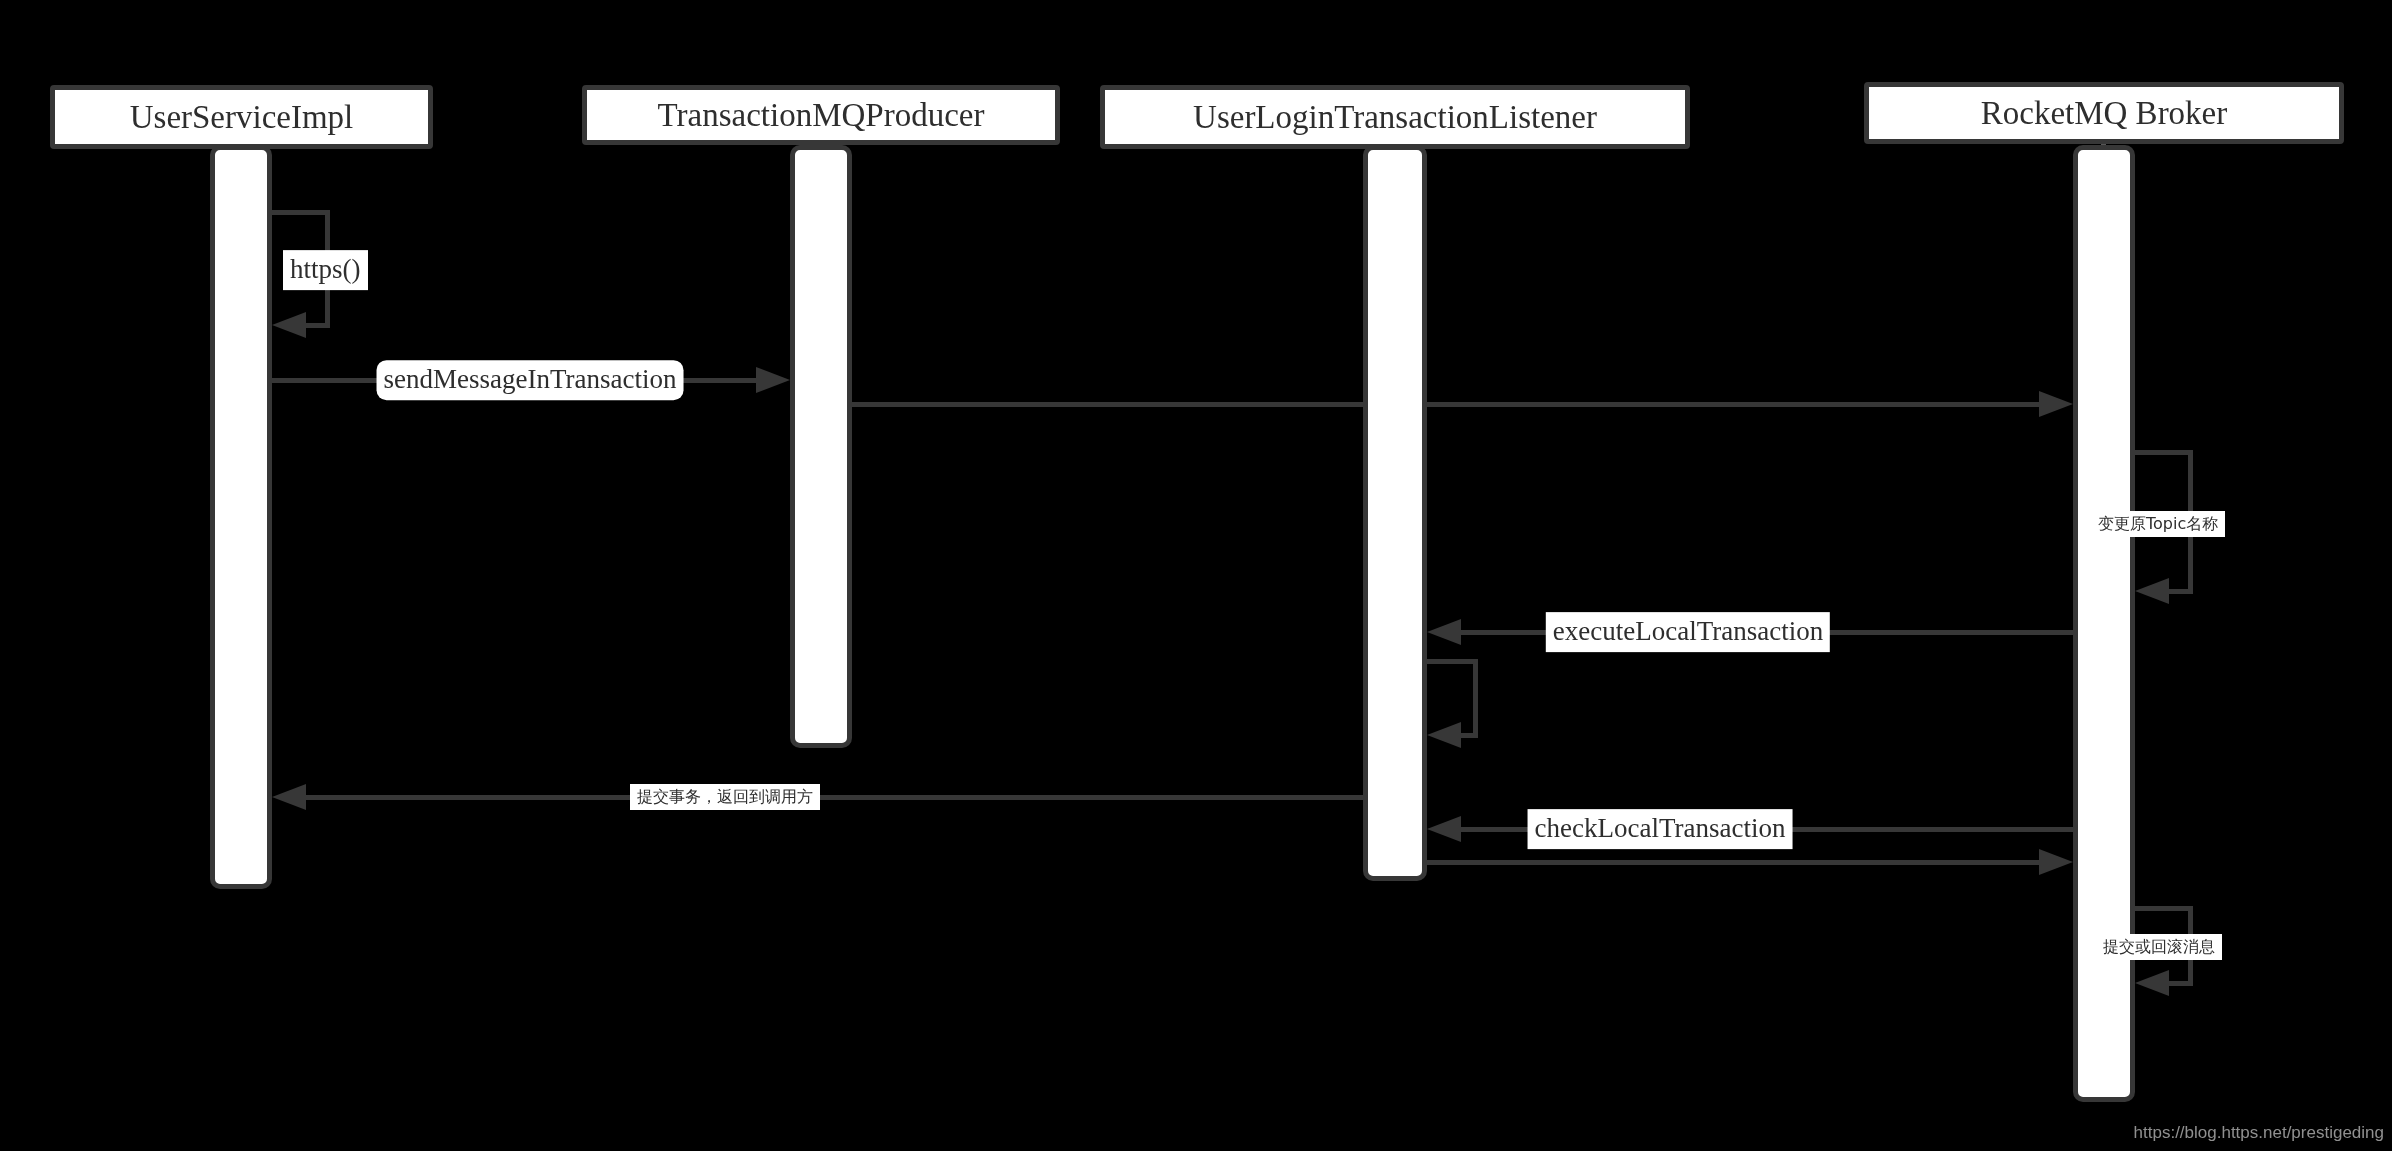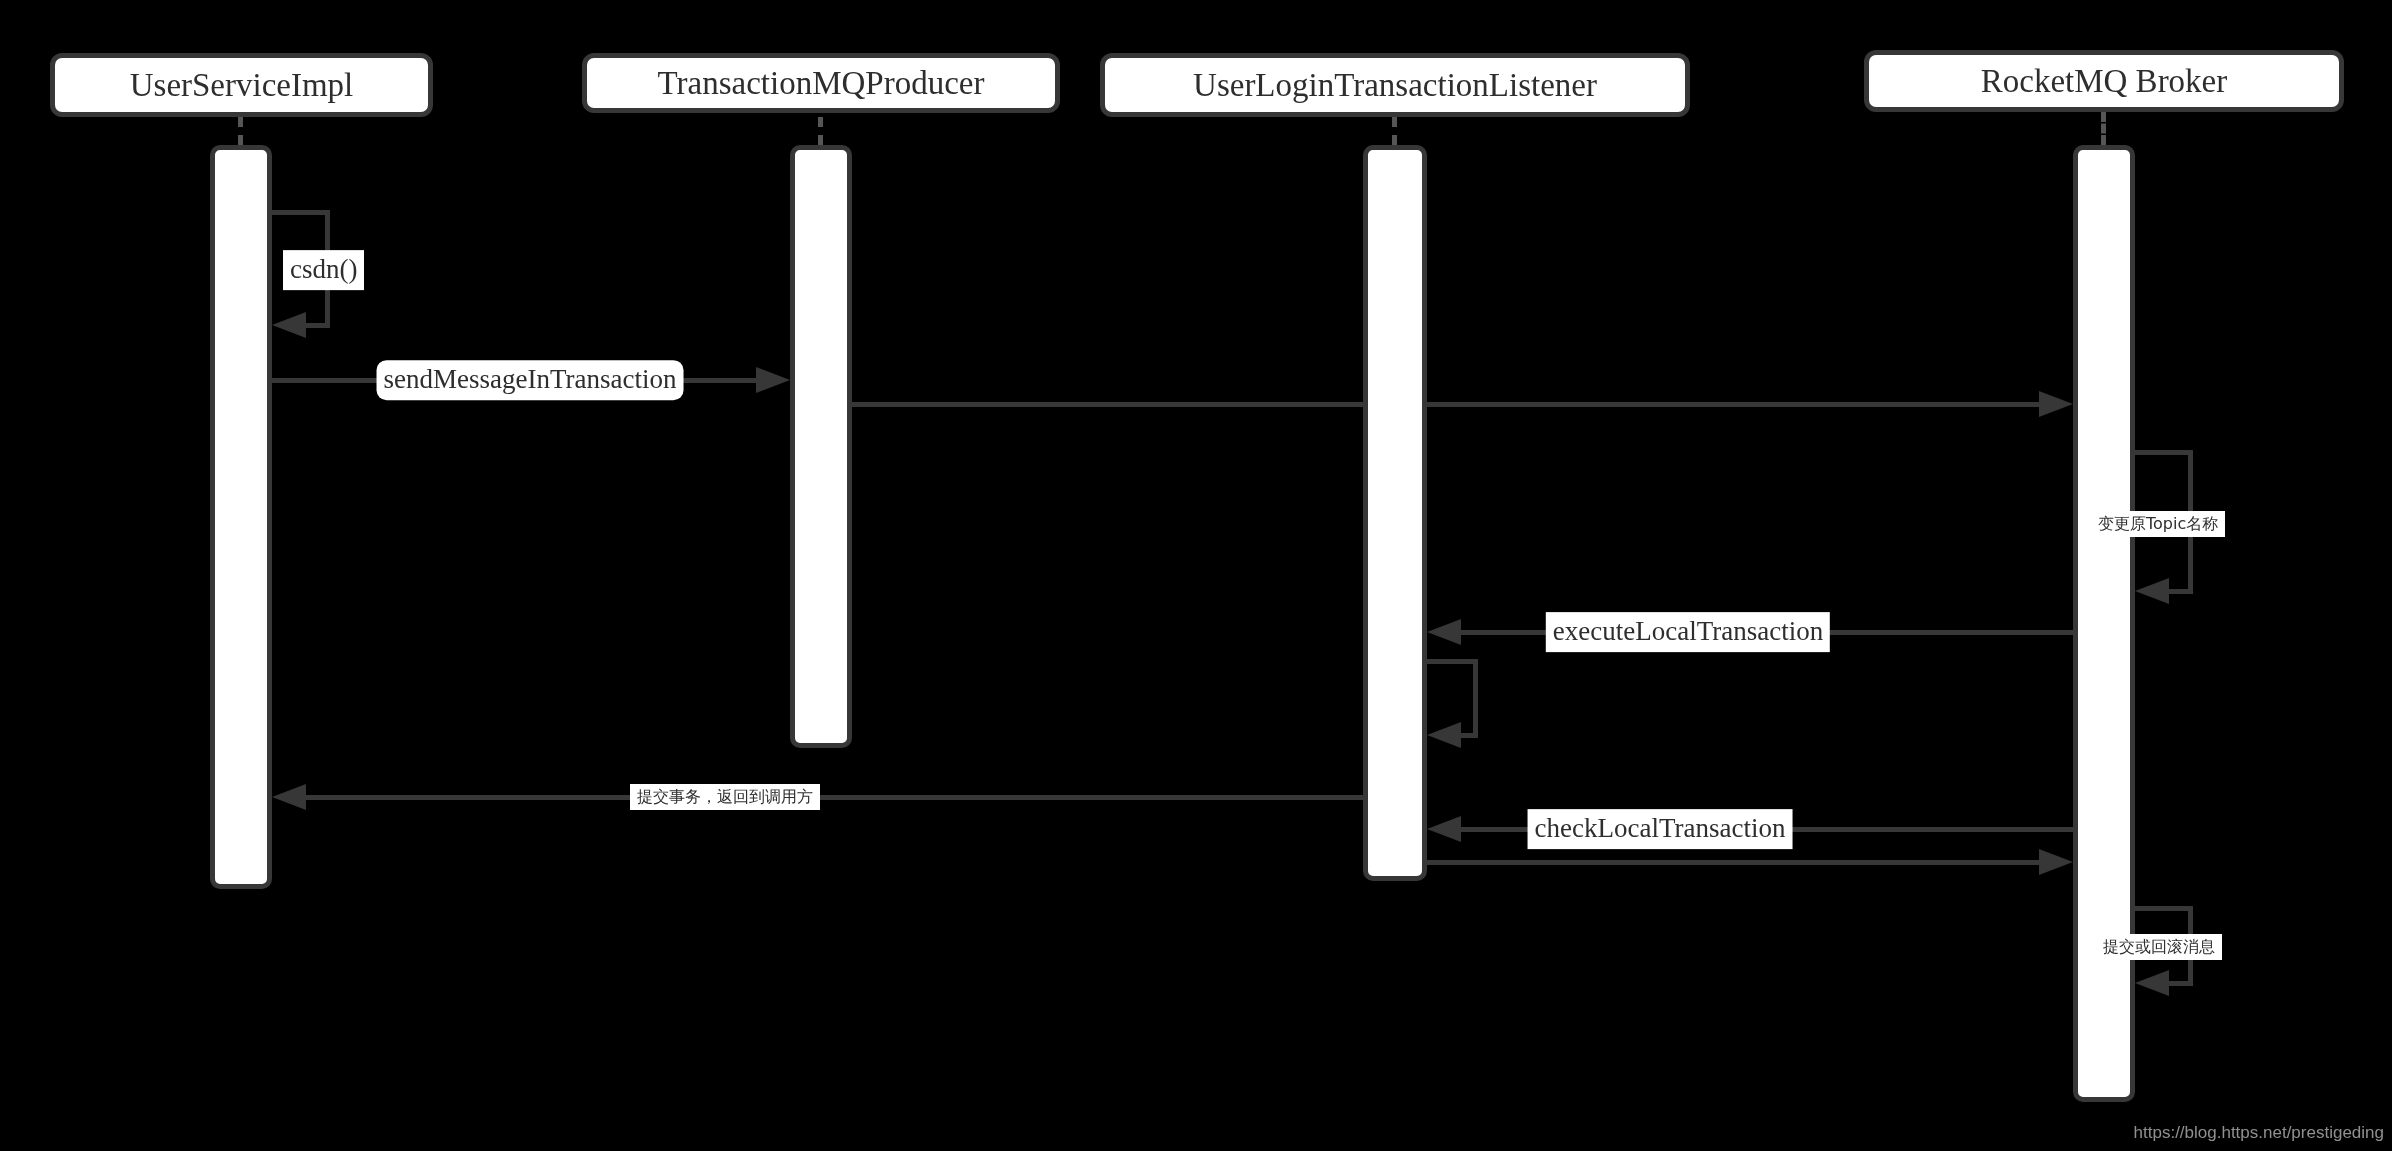--- a/index.html
+++ b/index.html
@@ -17,7 +17,7 @@
     box-sizing: border-box;
     background: var(--fill, #ffffff);
     border: 5px solid var(--line, #373737);
-    border-radius: 12px;
+    border-radius: 4px;
     display: flex;
     align-items: center;
     justify-content: center;
@@ -25,6 +25,7 @@
     font-size: 33px;
     color: var(--text, #2e2e2e);
     white-space: nowrap;
+    margin-top: 32px;
   }
   .bar {
     position: absolute;

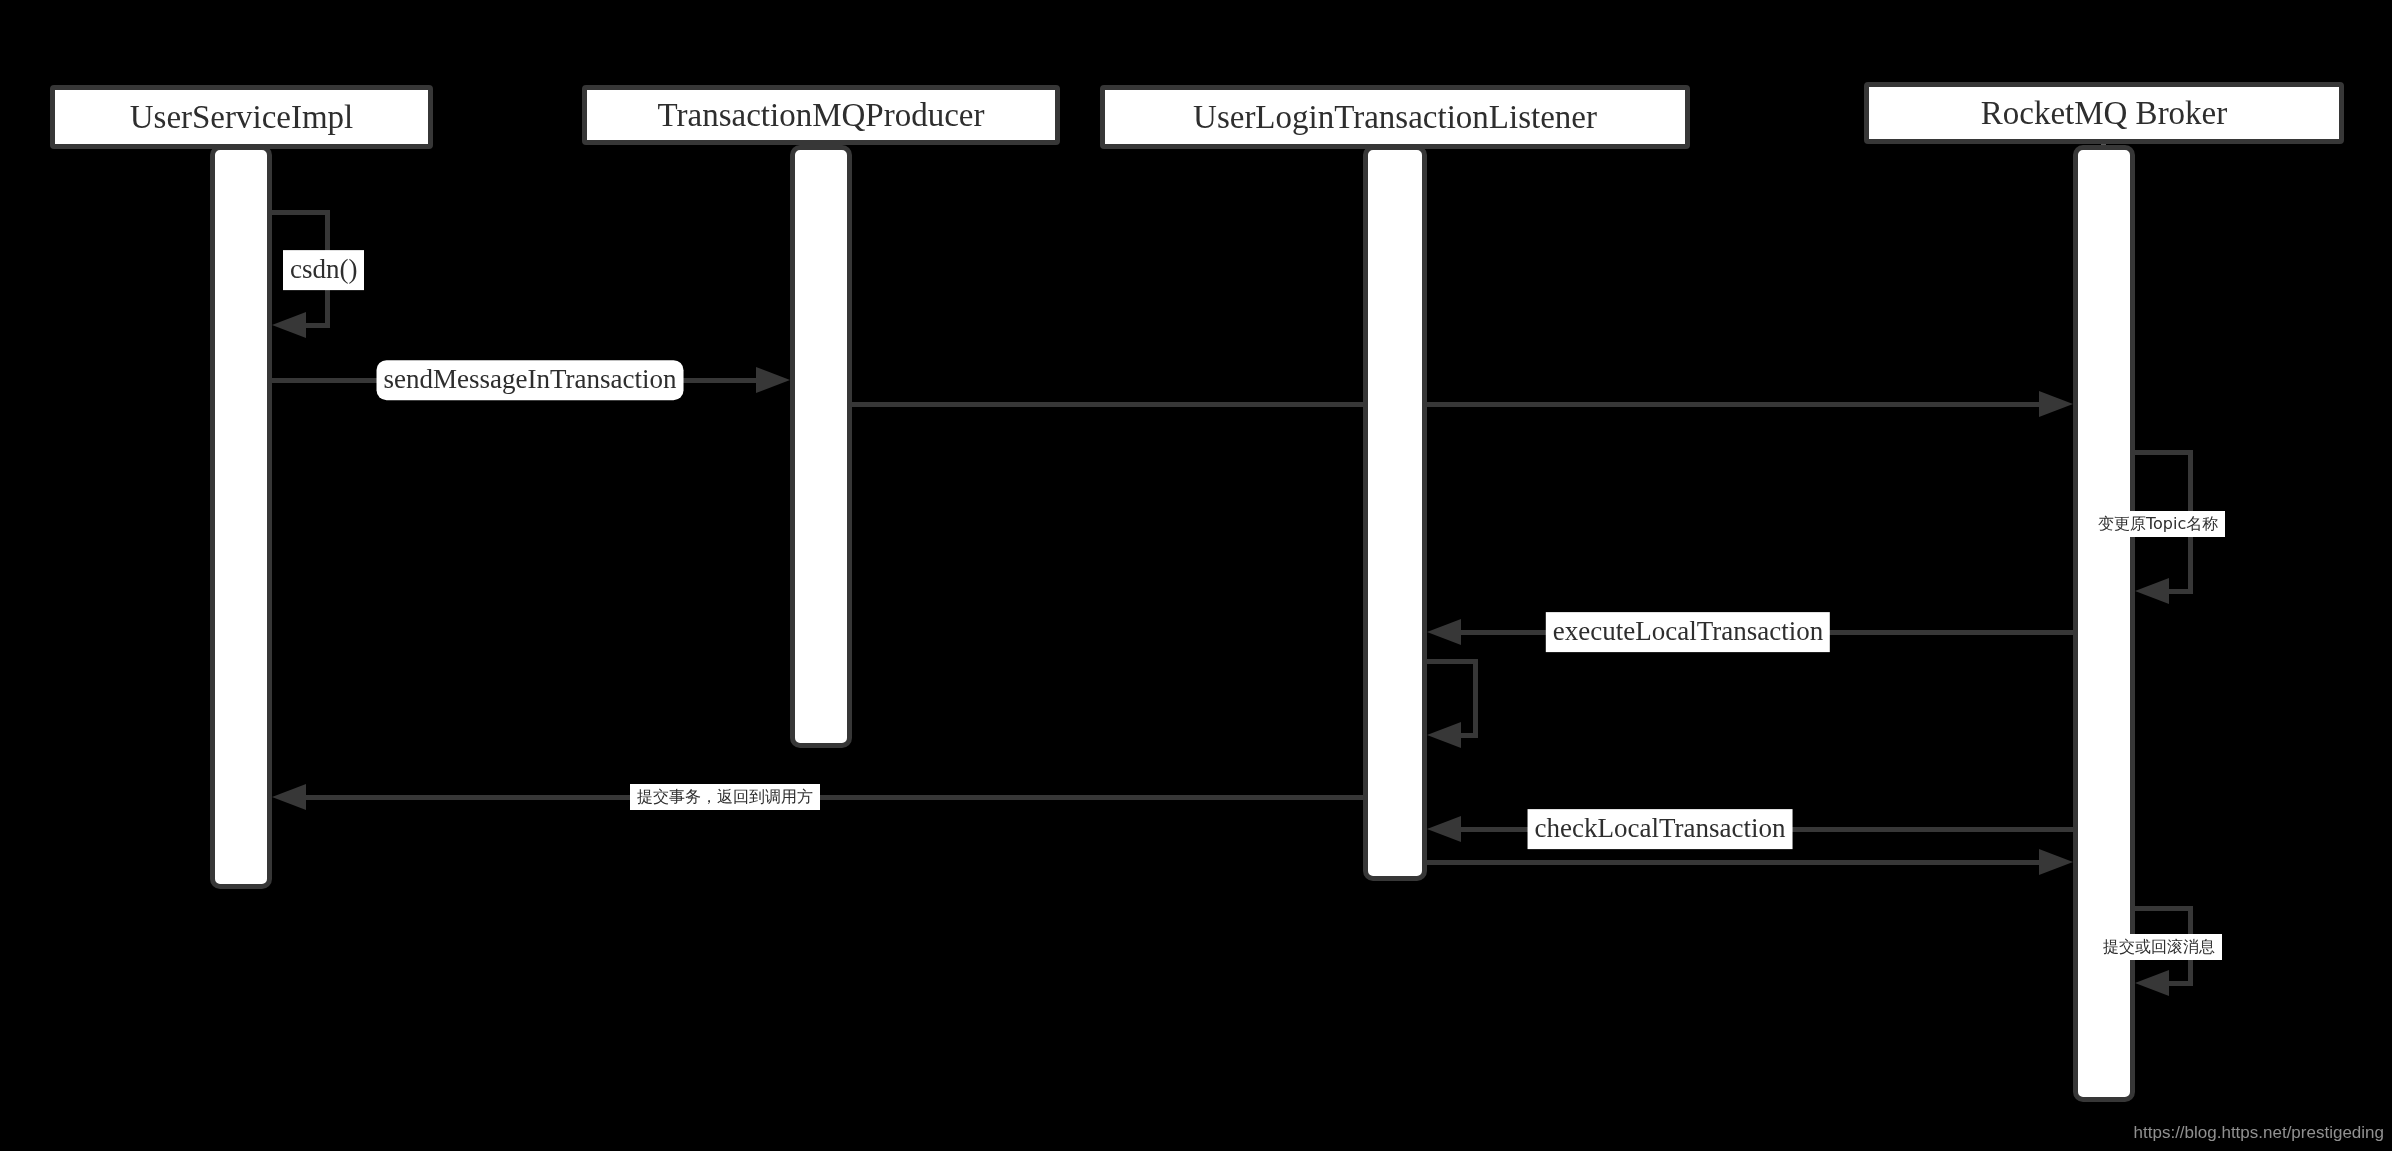--- a/index.html
+++ b/index.html
@@ -112,7 +112,7 @@
       <div class="bar" style="left: 1363px; top: 145px; width: 64px; height: 736px;"></div>
       <div class="dashline" style="left: 2101px; top: 112px; height: 33px;"></div>
       <div class="bar" style="left: 2073px; top: 145px; width: 62px; height: 957px;"></div>
-      <div class="mlabel en" style="top: 270px; left: 283px; transform: translateY(-50%);">csdn()</div>
+      <div class="mlabel en" style="top: 270px; left: 283px; transform: translateY(-50%);">https()</div>
       <div class="mlabel en" style="top: 380px; left: 530px; transform: translate(-50%, -50%); border-radius: 10px;">sendMessageInTransaction</div>
       <div class="mlabel zh" style="top: 524px; left: 2091px; transform: translateY(-50%);">变更原Topic名称</div>
       <div class="mlabel en" style="top: 632px; left: 1688px; transform: translate(-50%, -50%);">executeLocalTransaction</div>

